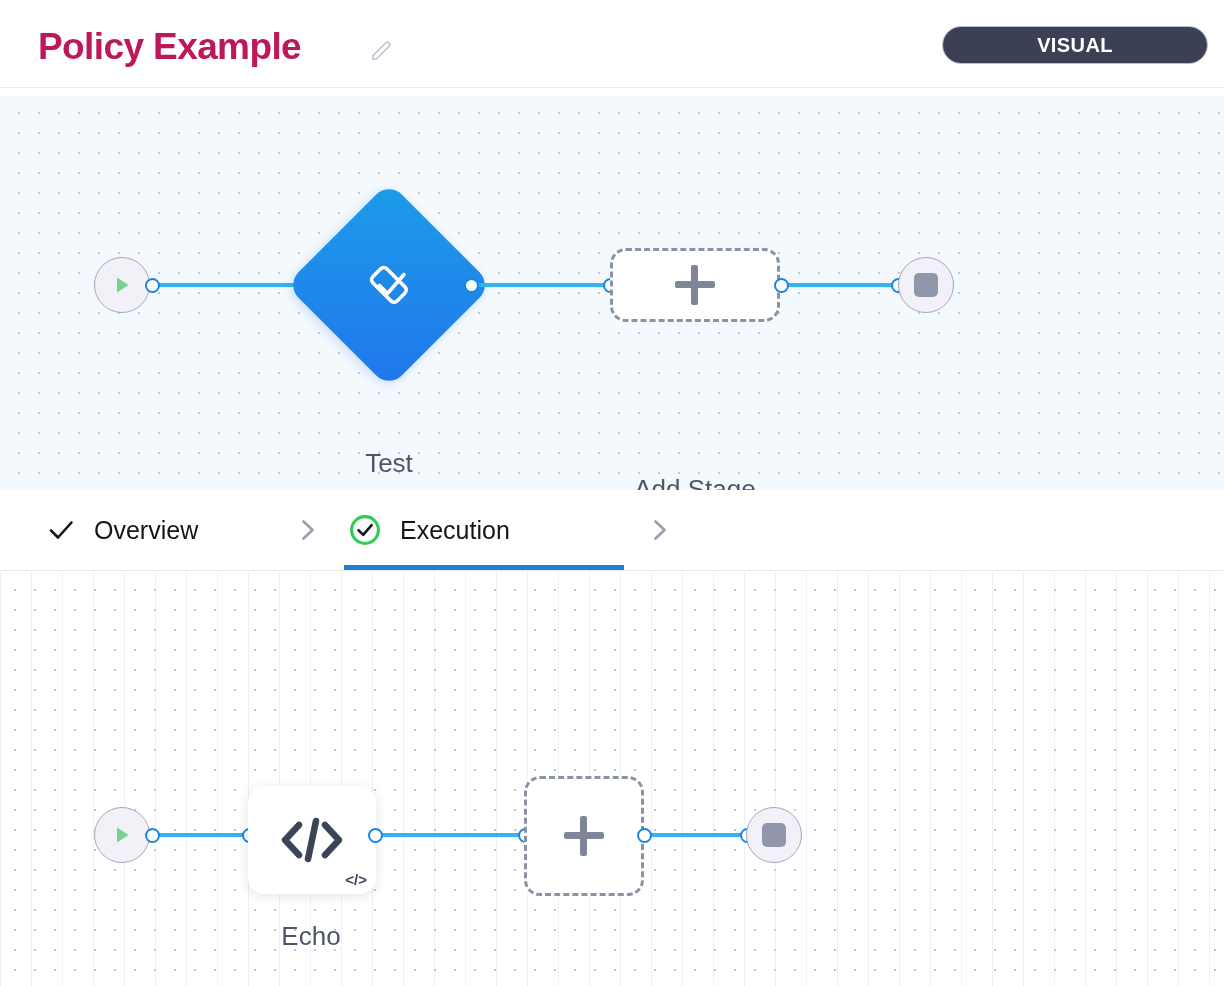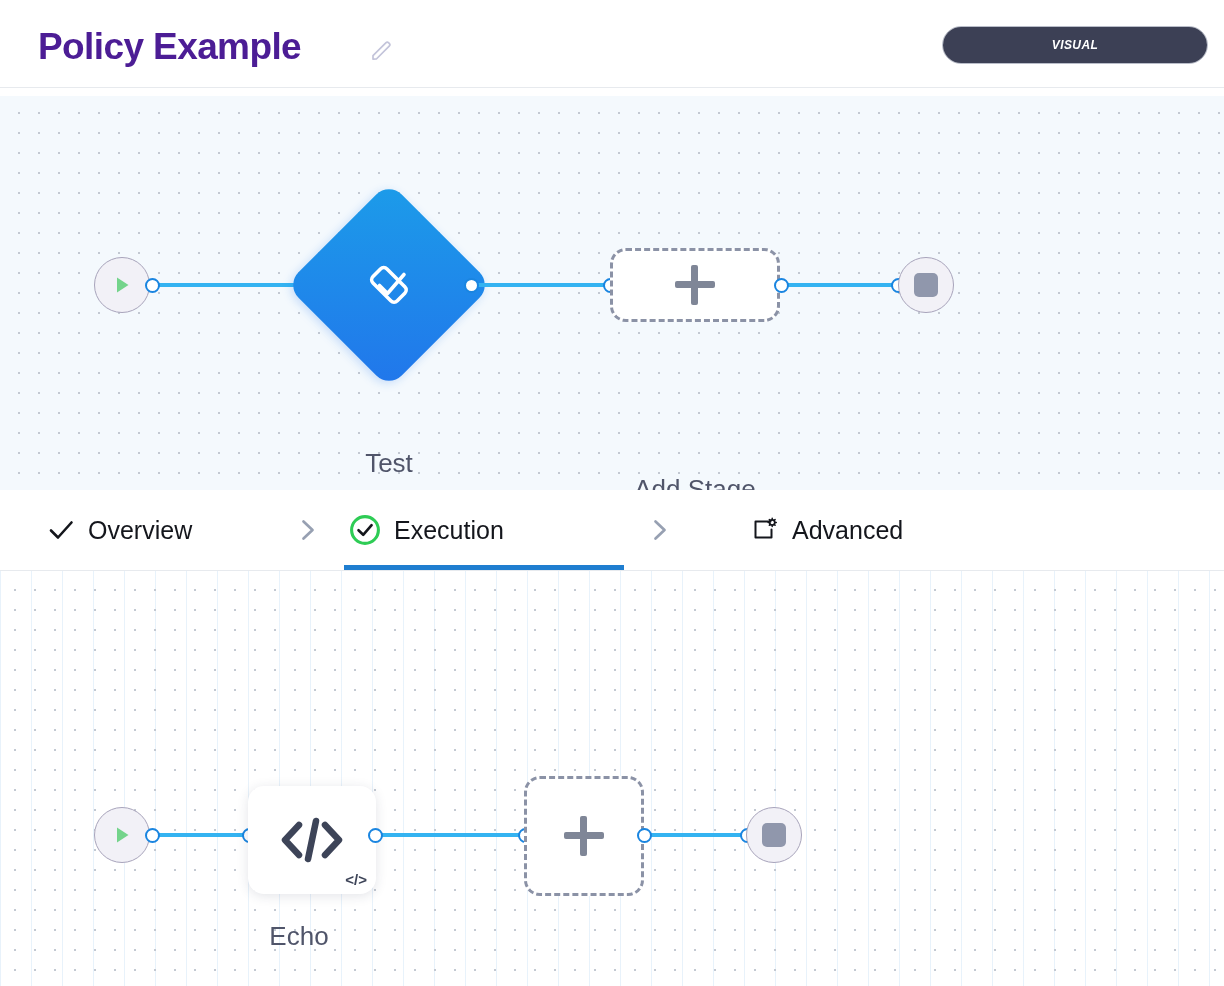--- a/index.html
+++ b/index.html
@@ -37,7 +37,7 @@
     top: 25px;
     font-size: 37px;
     font-weight: bold;
-    color: #4c1d95;
+    color: #be185d;
     letter-spacing: -0.6px;
     line-height: 44px;
     white-space: nowrap;

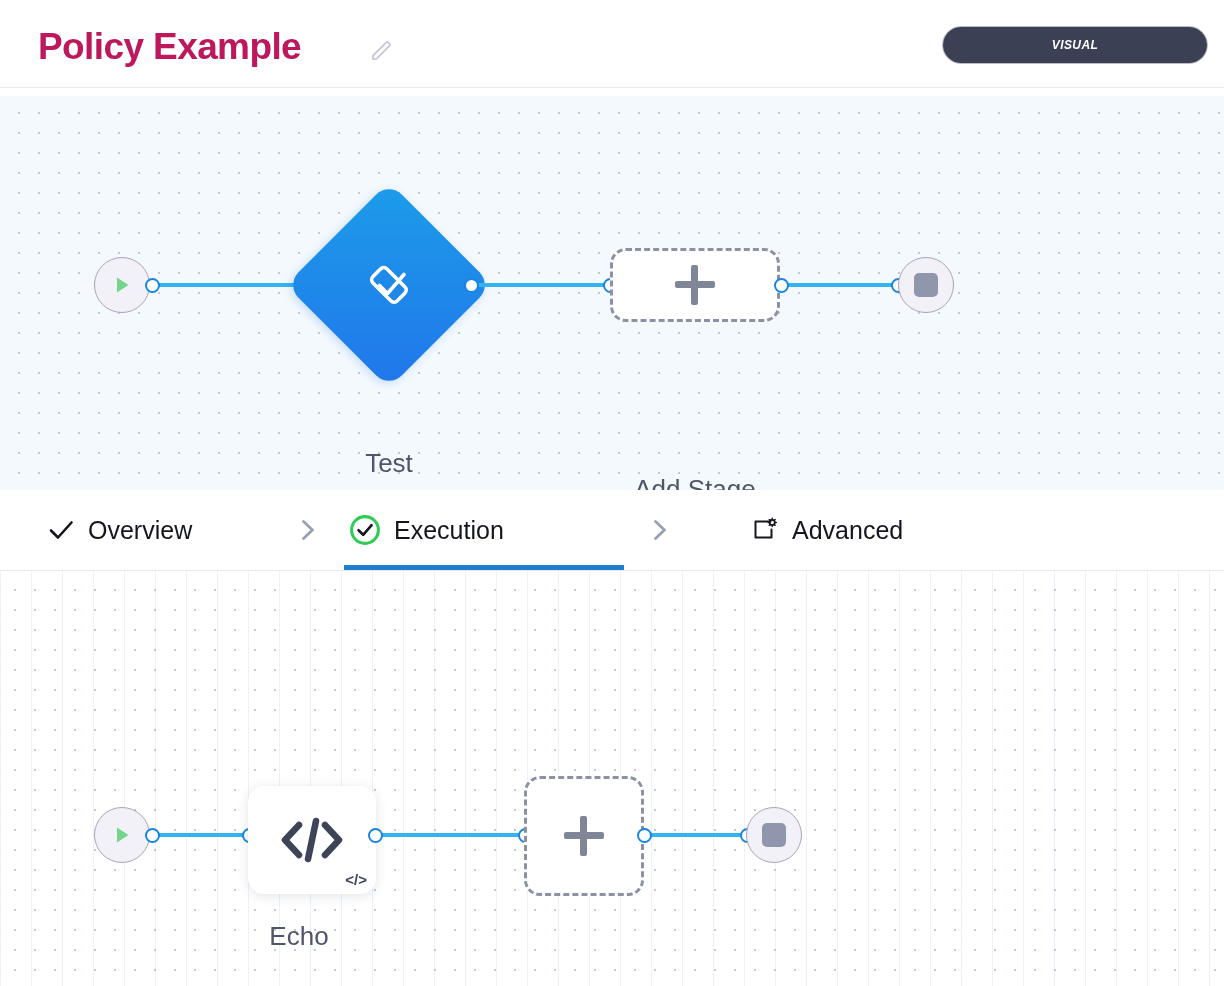--- a/index.html
+++ b/index.html
@@ -70,14 +70,13 @@
     display: flex;
     align-items: center;
     justify-content: center;
-    font-size: 12px;
+    font-size: 20px;
     font-weight: bold;
     letter-spacing: 0.4px;
     color: #3b4050;
     cursor: pointer;
     border-radius: 19px;
     margin: -1px;
-    font-style: italic;
   }
   .view-toggle .seg.active {
     background: #3c4055;

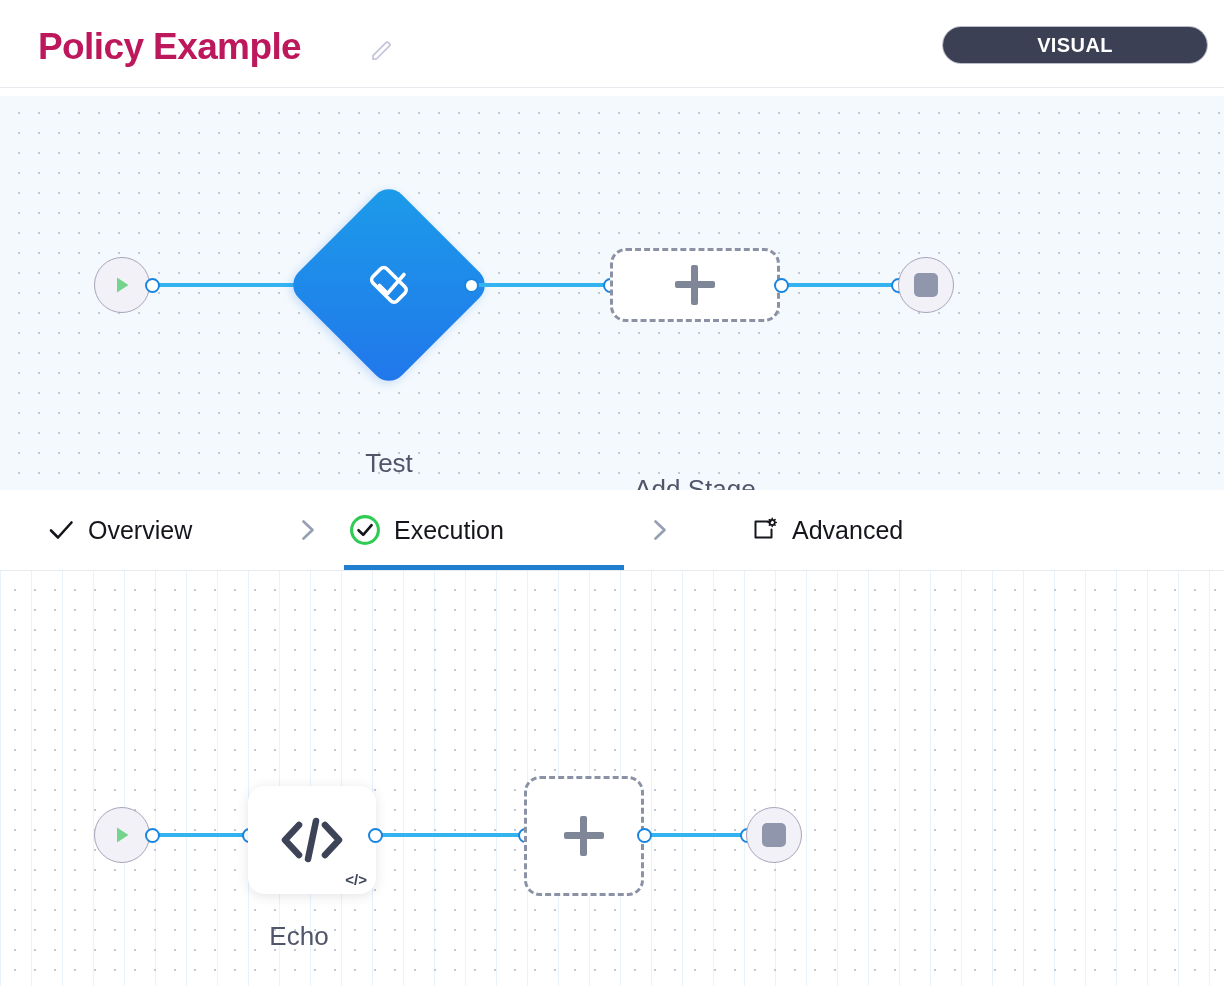--- a/index.html
+++ b/index.html
@@ -135,7 +135,7 @@
     height: 80px;
     display: flex;
     align-items: center;
-    gap: 12px;
+    gap: 18px;
     cursor: pointer;
     padding: 0 4px;
     box-sizing: border-box;

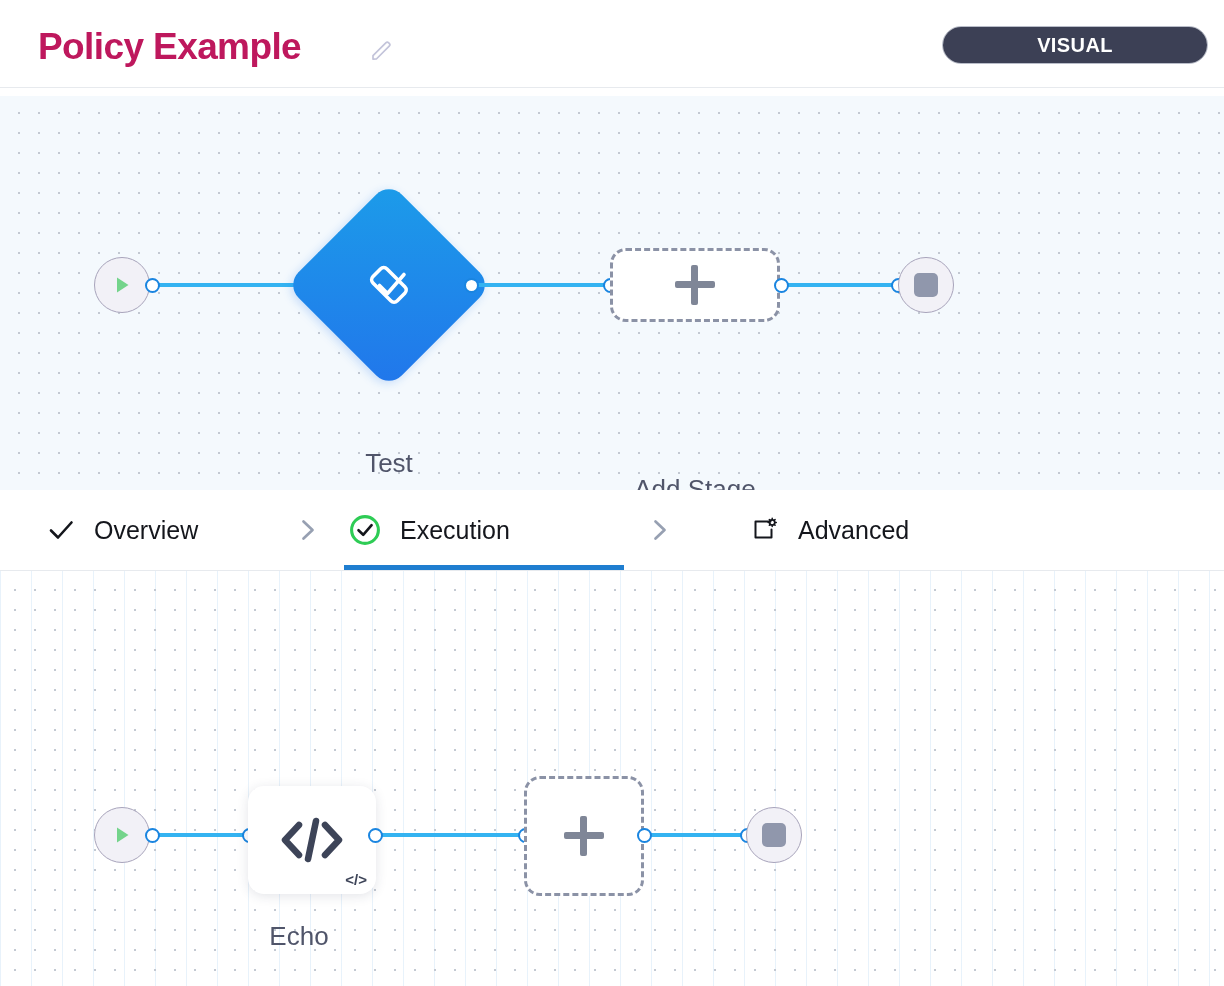--- a/index.html
+++ b/index.html
@@ -357,15 +357,6 @@
       </svg>
     </div>
 
-    <div class="tab" style="left:744px; width:200px;">
-      <svg width="32" height="32" viewBox="0 0 32 32" fill="none">
-        <path d="M22.5 7.5 L7.5 7.5 L7.5 23.5 L23.5 23.5 L23.5 15.5" stroke="#14161c" stroke-width="2" stroke-linecap="round" stroke-linejoin="round"></path>
-        <circle cx="24.2" cy="8.4" r="2.6" stroke="#14161c" stroke-width="1.7" fill="none"></circle>
-        <path d="M24.2 4.3 L24.2 5.6 M24.2 11.2 L24.2 12.5 M20.1 8.4 L21.4 8.4 M27 8.4 L28.3 8.4
-                 M21.3 5.5 L22.2 6.4 M26.2 10.4 L27.1 11.3 M27.1 5.5 L26.2 6.4 M22.2 10.4 L21.3 11.3" stroke="#14161c" stroke-width="1.5" stroke-linecap="round"></path>
-      </svg>
-      <span class="tab-label">Advanced</span>
-    </div>
 
     <div class="tabbar-underline"></div>
   </div>

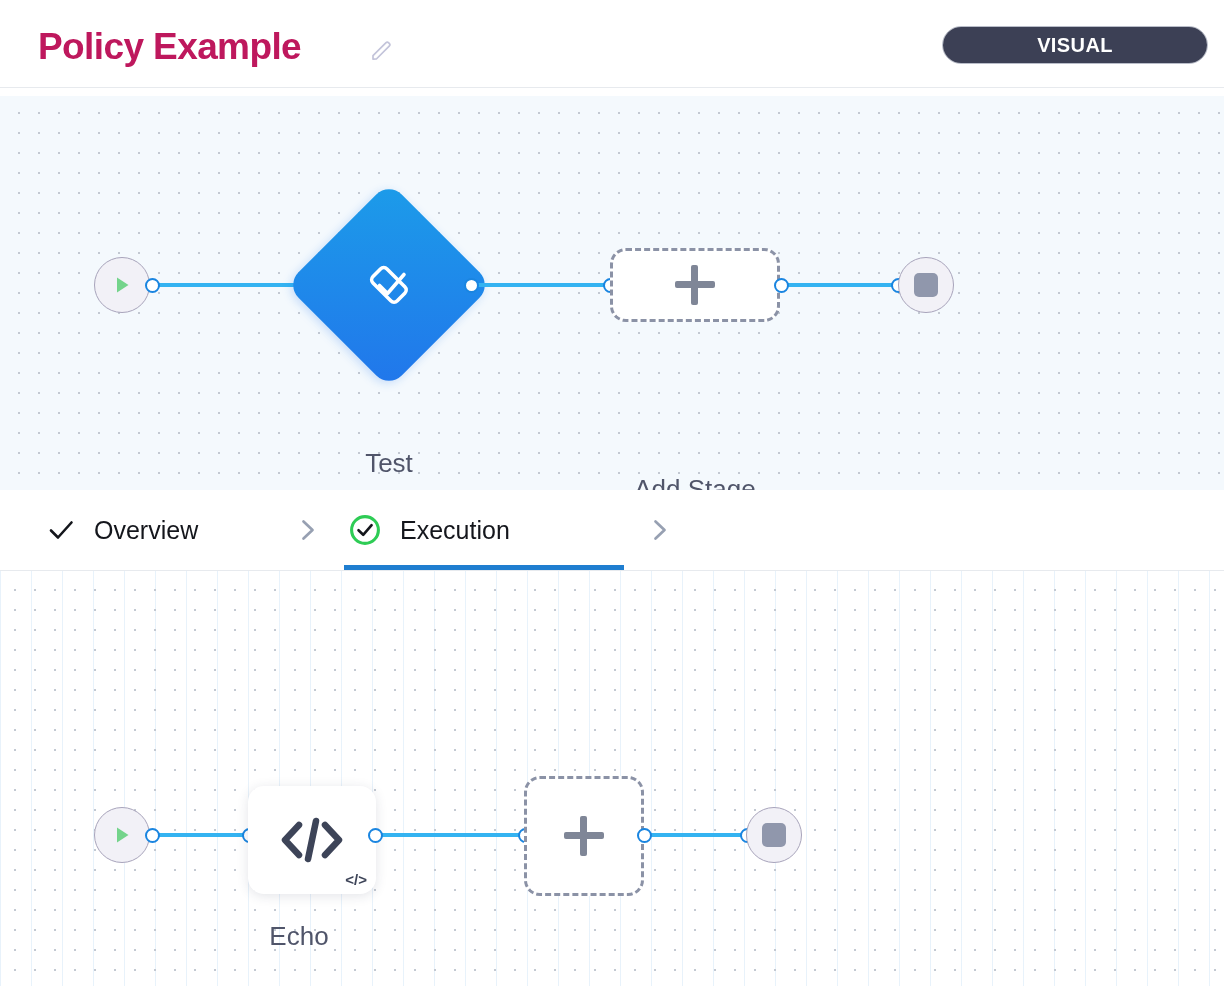--- a/index.html
+++ b/index.html
@@ -381,7 +381,7 @@
       </svg>
       <span class="code-badge">&lt;/&gt;</span>
     </div>
-    <div class="node-label" style="left:224px; top:350px; width:150px;">Echo</div>
+    <div class="node-label" style="left:236px; top:350px; width:150px;">Echo</div>
 
     <div class="conn-line" style="left:378px; top:262px; width:155px;"></div>
     <div class="conn-dot" style="left:368px; top:257px;"></div>

